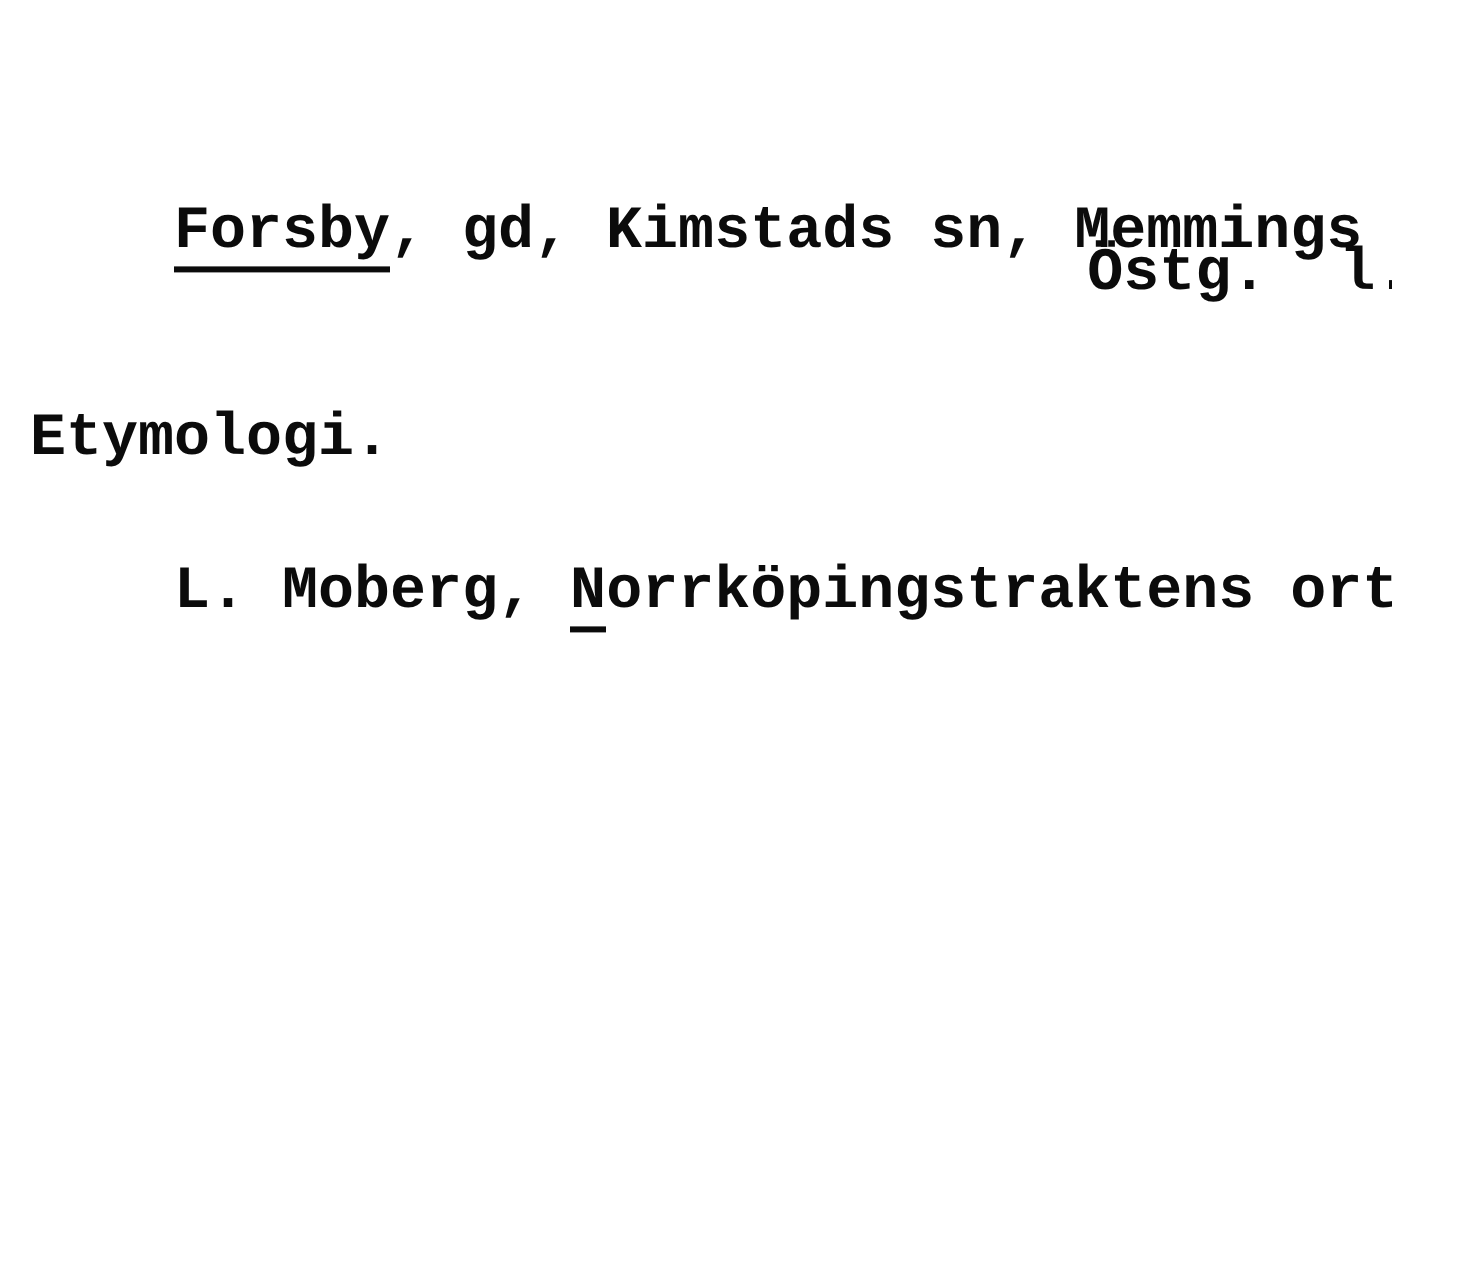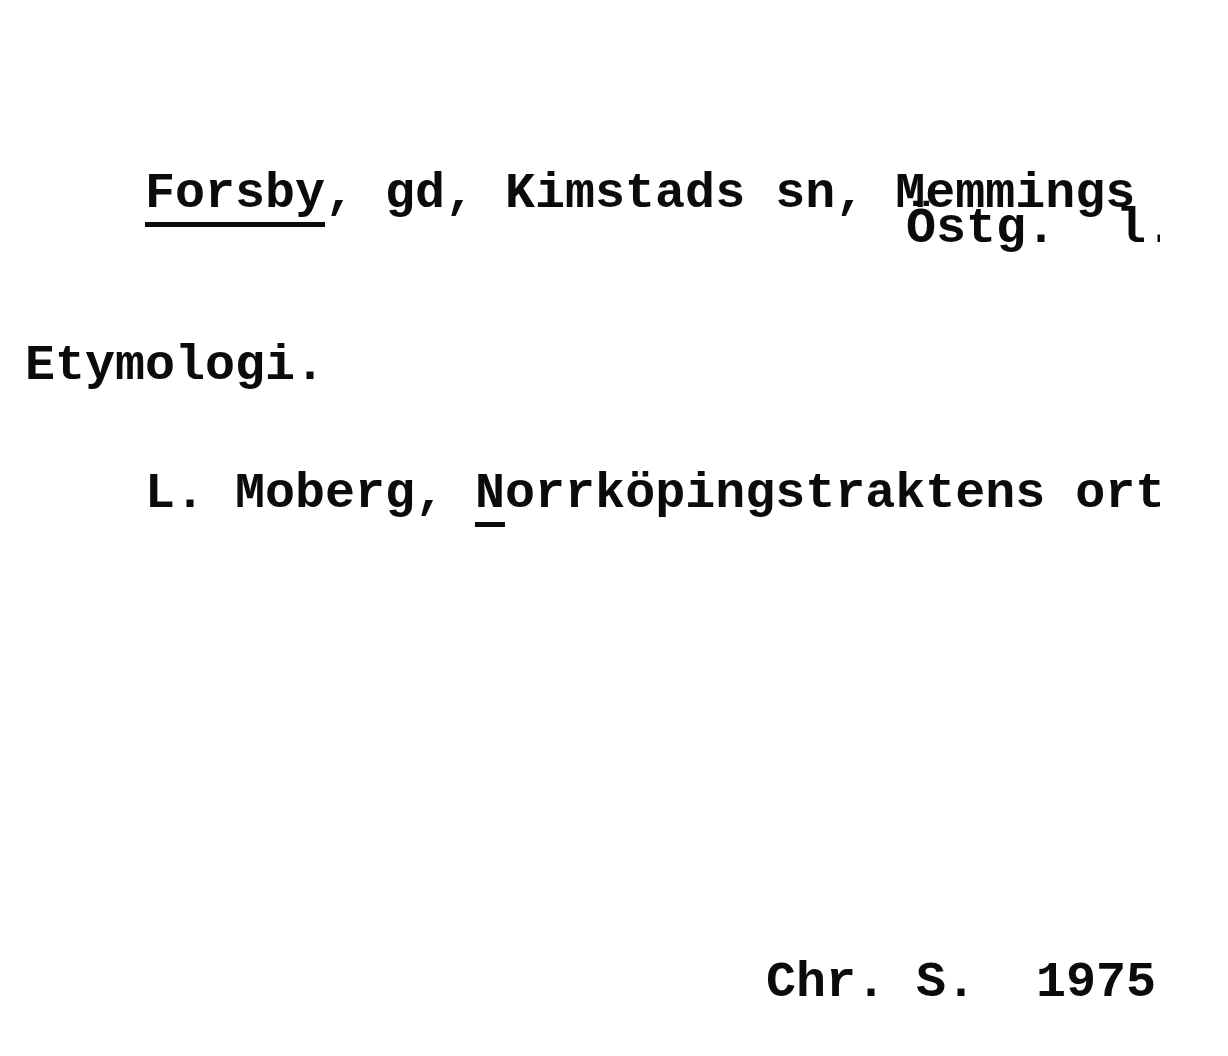--- a/index.html
+++ b/index.html
@@ -74,7 +74,6 @@
   </div>
 
 
-  <div class="tline l-signature">Chr. S.  1975</div>
 
   <div class="edge-line"></div>
   <div class="edge-line-top"></div>

